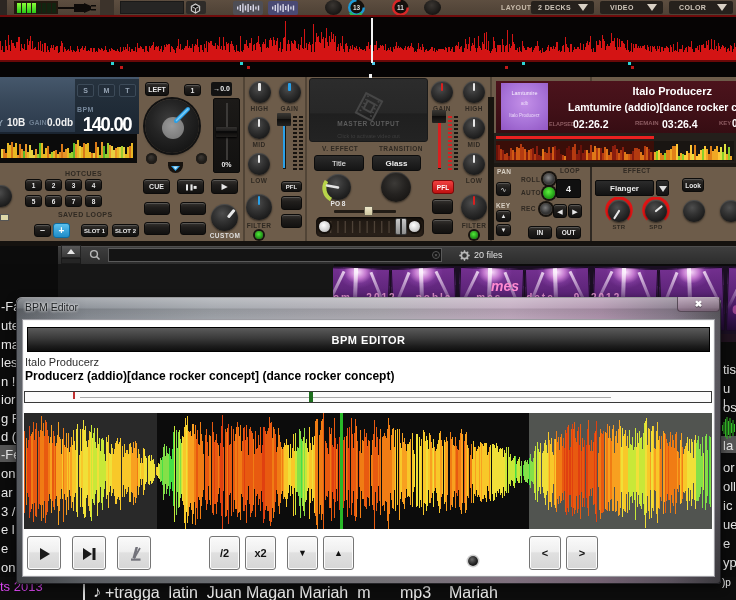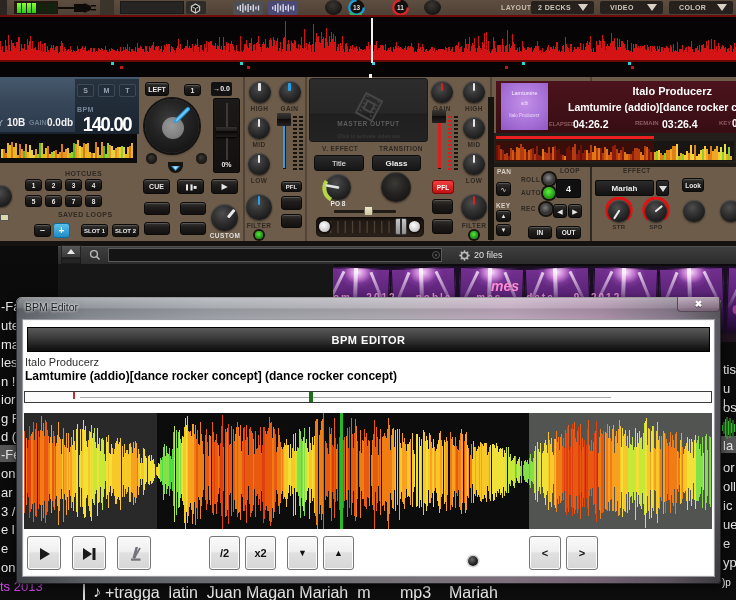--- a/index.html
+++ b/index.html
@@ -286,7 +286,7 @@
 <div class="ab" style="left:556px;top:85px;width:156px;text-align:right;color:#fff;font-size:11px;font-weight:bold">Italo Producerz</div>
 <div class="ab" style="left:568px;top:101px;width:168px;text-align:left;color:#fff;font-size:10.5px;font-weight:bold;white-space:nowrap;overflow:hidden">Lamtumire (addio)[dance rocker c</div>
 <div class="ab" style="left:549px;top:121px;color:#8d5c62;font-size:5.5px;font-weight:bold">ELAPSED</div>
-<div class="ab" style="left:573px;top:118px;color:#fff;font-size:10.5px;font-weight:bold">04:26.2</div>
+<div class="ab" style="left:573px;top:118px;color:#fff;font-size:10.5px;font-weight:bold">02:26.2</div>
 <div class="ab" style="left:635px;top:120px;color:#8d5c62;font-size:6px;font-weight:bold">REMAIN</div>
 <div class="ab" style="left:662px;top:118px;color:#fff;font-size:10.5px;font-weight:bold">03:26.4</div>
 <div class="ab" style="left:719px;top:120px;color:#8d5c62;font-size:6px;font-weight:bold">KEY</div>

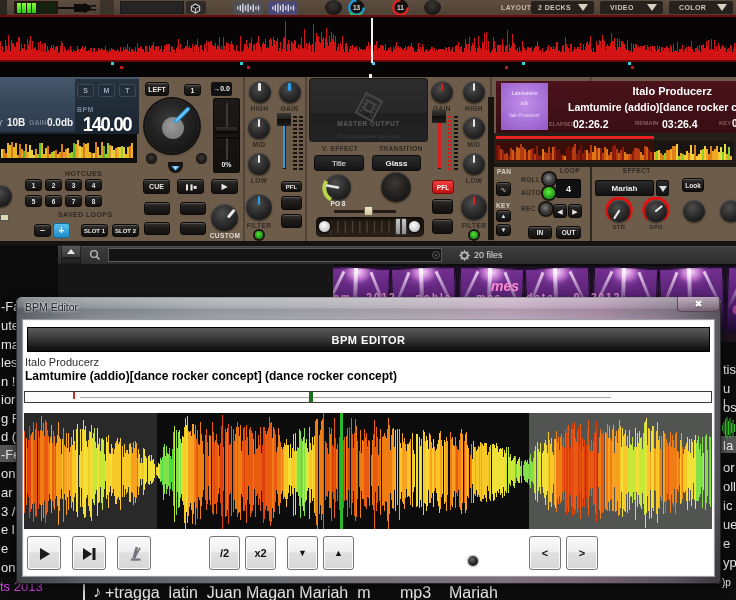--- a/index.html
+++ b/index.html
@@ -328,7 +328,7 @@
 <div class="btn" style="left:556px;top:226px;width:25px;height:13px;font-size:6.5px;font-weight:bold;line-height:12px">OUT</div>
 <div class="ab" style="left:590px;top:167px;width:1.5px;height:74px;background:#2e2822"></div>
 <div class="lbl" style="left:623px;top:167px;font-size:6.5px">EFFECT</div>
-<div class="ab" style="left:595px;top:180px;width:59px;height:16px;background:linear-gradient(180deg,#2b2b2b,#121212);border:1px solid #0b0b0b;border-radius:2px;color:#eee;font-size:8px;font-weight:bold;text-align:center;line-height:15px">Mariah</div>
+<div class="ab" style="left:595px;top:180px;width:59px;height:16px;background:linear-gradient(180deg,#2b2b2b,#121212);border:1px solid #0b0b0b;border-radius:2px;color:#eee;font-size:8px;font-weight:bold;text-align:center;line-height:15px">Flanger</div>
 <div class="ab" style="left:656px;top:180px;width:13px;height:16px;background:linear-gradient(180deg,#2b2b2b,#121212);border:1px solid #0b0b0b;border-radius:2px"></div>
 <div class="ab" style="left:658.5px;top:185.5px;width:0;height:0;border-left:4px solid transparent;border-right:4px solid transparent;border-top:6px solid #ddd"></div>
 <div class="btn" style="left:682px;top:178px;width:22px;height:14px;font-size:6.5px;font-weight:bold;line-height:13px">Look</div>

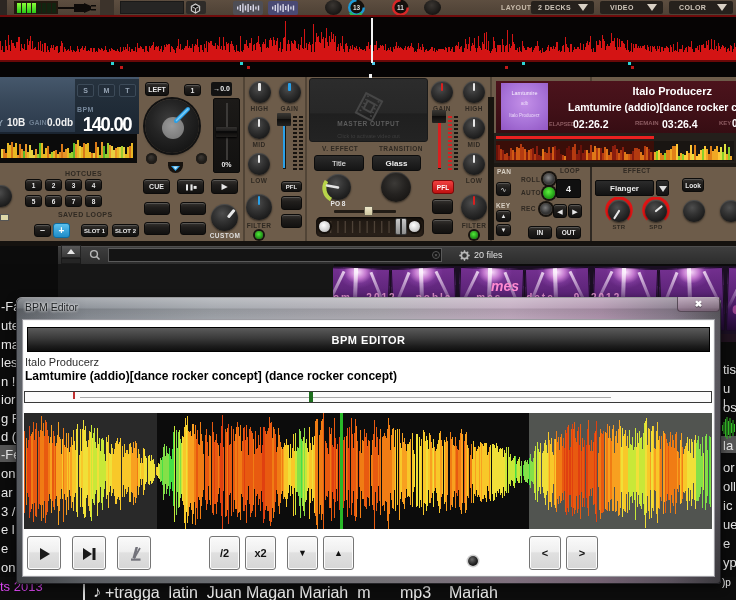--- a/index.html
+++ b/index.html
@@ -495,7 +495,7 @@
 <div class="ab" style="left:24px;top:321px;width:689px;height:254px;background:#fff"></div>
 <div class="ab" style="left:27px;top:327px;width:683px;height:25px;background:linear-gradient(180deg,#5a5a5a 0%,#3a3a3a 45%,#1c1c1c 80%,#0e0e0e 100%);border:1px solid #000;color:#fff;font-size:11px;font-weight:bold;text-align:center;line-height:24px;letter-spacing:.5px">BPM EDITOR</div>
 <div class="ab" style="left:25px;top:356px;color:#2e2e2e;font-size:11px">Italo Producerz</div>
-<div class="ab" style="left:25px;top:369px;color:#000;font-size:12px;font-weight:bold">Lamtumire (addio)[dance rocker concept] (dance rocker concept)</div>
+<div class="ab" style="left:25px;top:369px;color:#000;font-size:12px;font-weight:bold">Producerz (addio)[dance rocker concept] (dance rocker concept)</div>
 <div class="ab" style="left:24px;top:391px;width:688px;height:12px;background:#fbfbfb;border:1px solid #3a3a3a"></div>
 <div class="ab" style="left:80px;top:396.5px;width:531px;height:1.5px;background:#a8a8a8"></div>
 <div class="ab" style="left:73px;top:392px;width:2px;height:7px;background:#c03030"></div>

